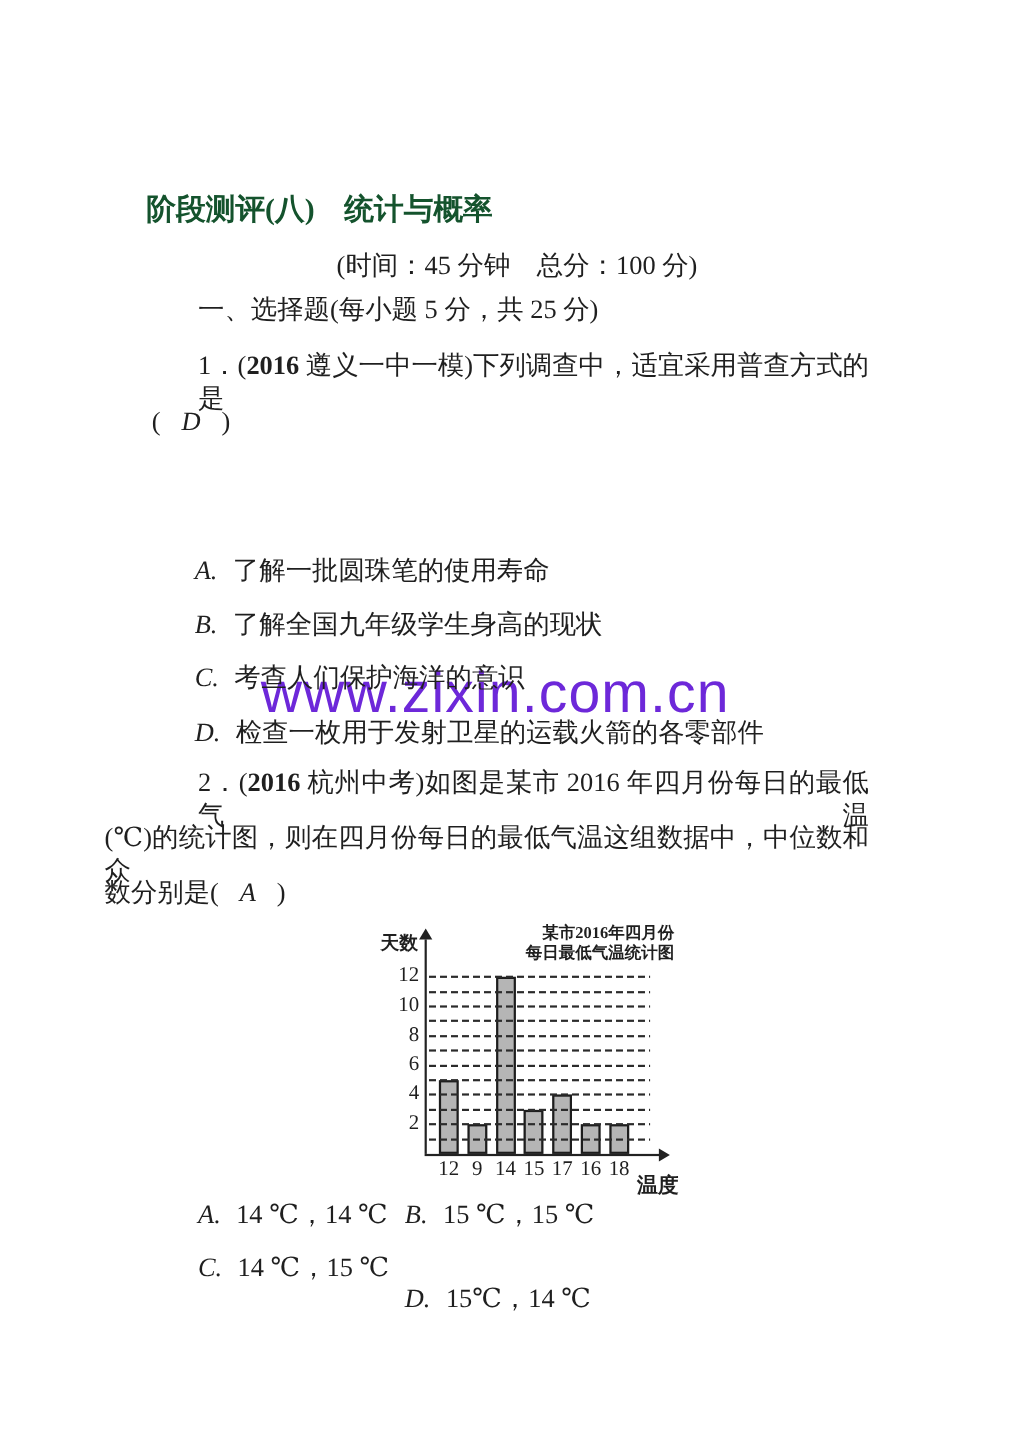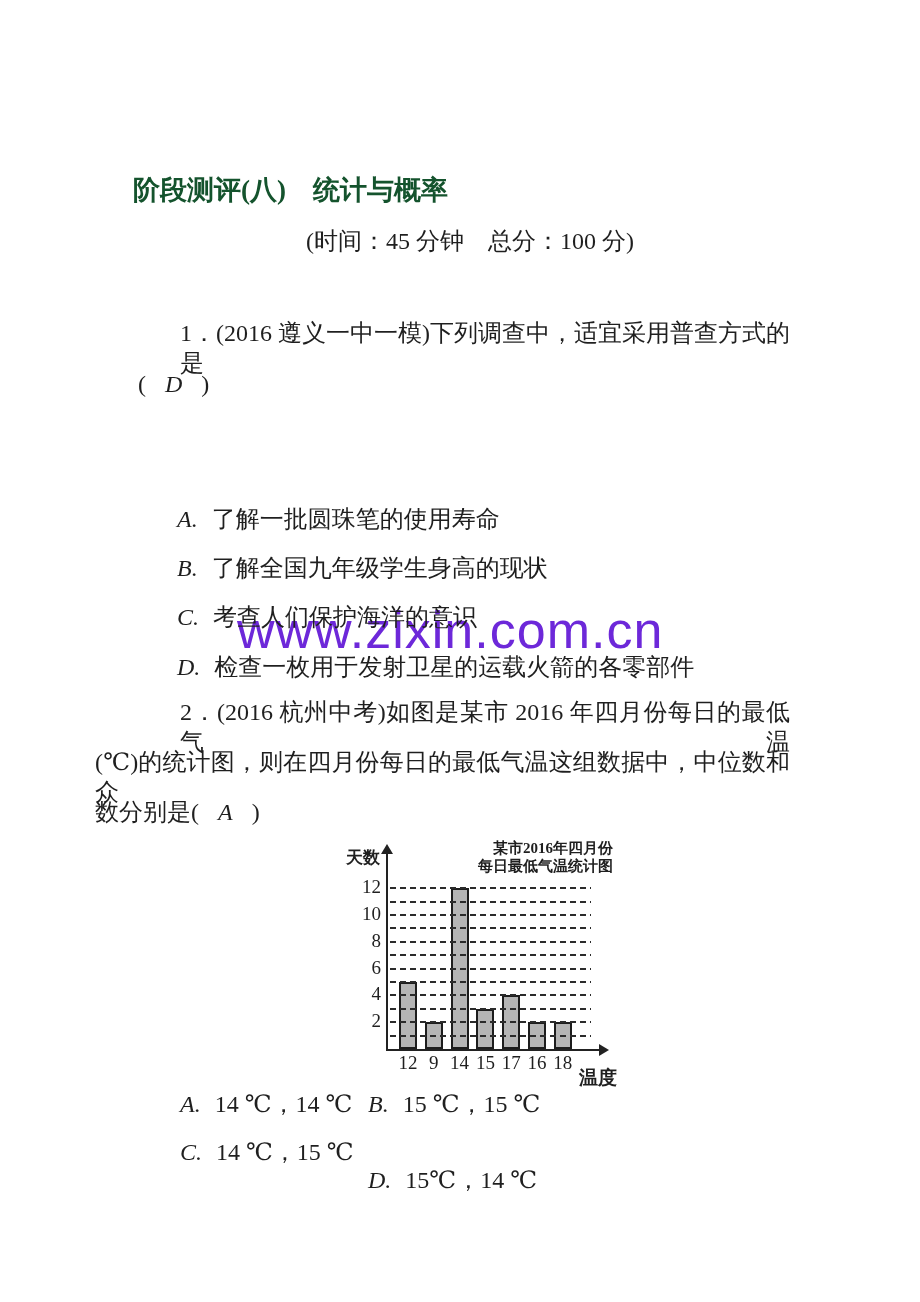--- a/index.html
+++ b/index.html
@@ -48,6 +48,7 @@
 
   <div class="abs meta" style="top:225px;padding-left:20px;">(时间：45 分钟　总分：100 分)</div>
 
+  <div class="abs line" style="left:180px;top:267px;">一、选择题(每小题 5 分，共 25 分)</div>
 
   <div class="abs line just" style="left:180px;top:318px;width:610px;"><span>1．</span><span><span>(</span><span class="cite-year">2016</span><span> 遵义一中一模)</span></span><span>下列调查中，适宜采用普查方式的是</span></div>
 

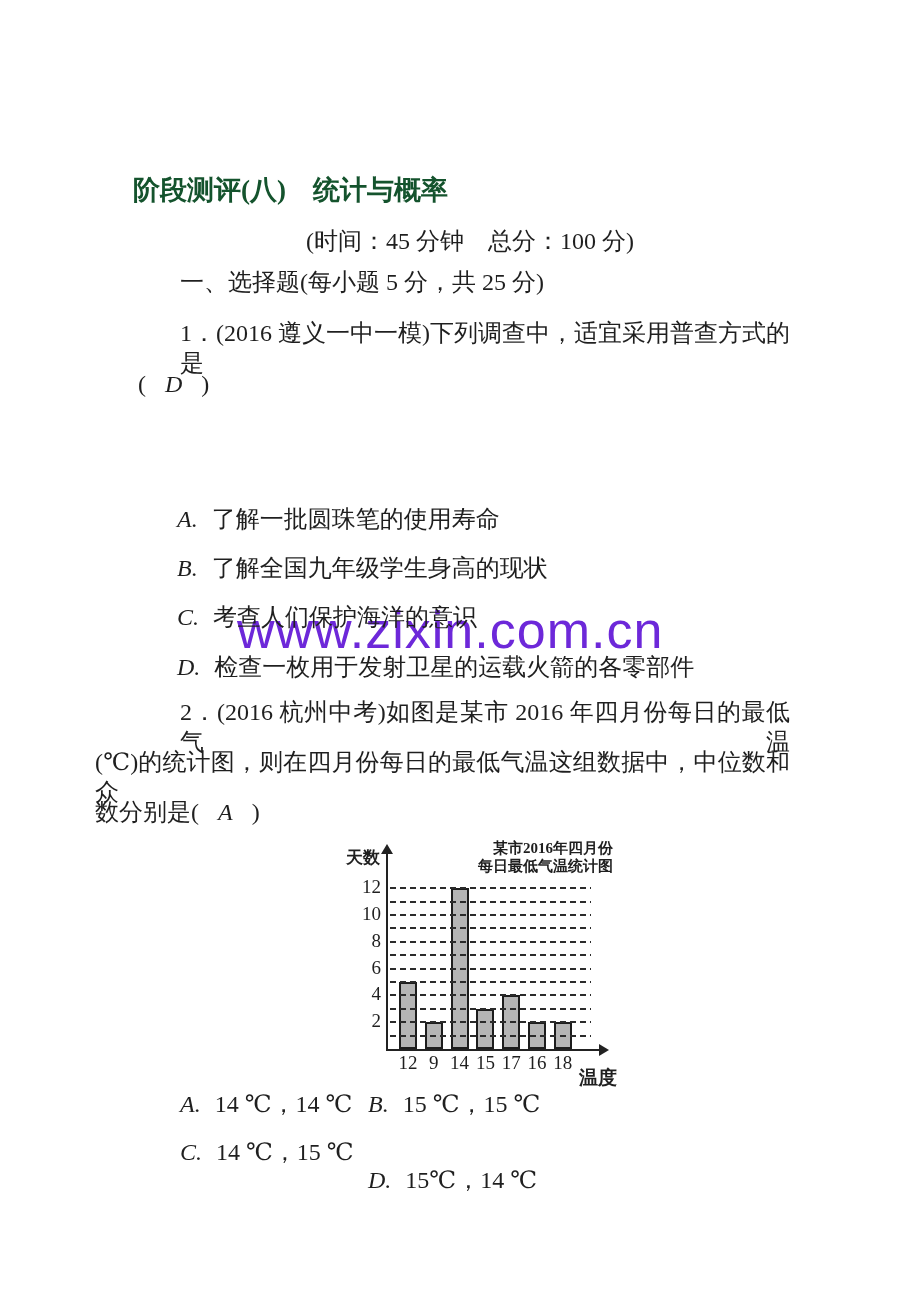--- a/index.html
+++ b/index.html
@@ -12,7 +12,7 @@
   .meta{width:920px;padding-left:42px;box-sizing:border-box;text-align:center;font-size:24px;z-index:2;}
   .qletter{font-style:italic;margin-right:14px;}
   .ansletter{font-style:italic;margin:0 19px;}
-  .cite-year{font-weight:normal;}
+  .cite-year{font-weight:bold;}
   .watermark{font-family:"Liberation Sans","DejaVu Sans",sans-serif;font-size:52px;
              letter-spacing:1px;z-index:1;white-space:nowrap;}
   .optcell{font-size:24px;white-space:nowrap;z-index:2;}

